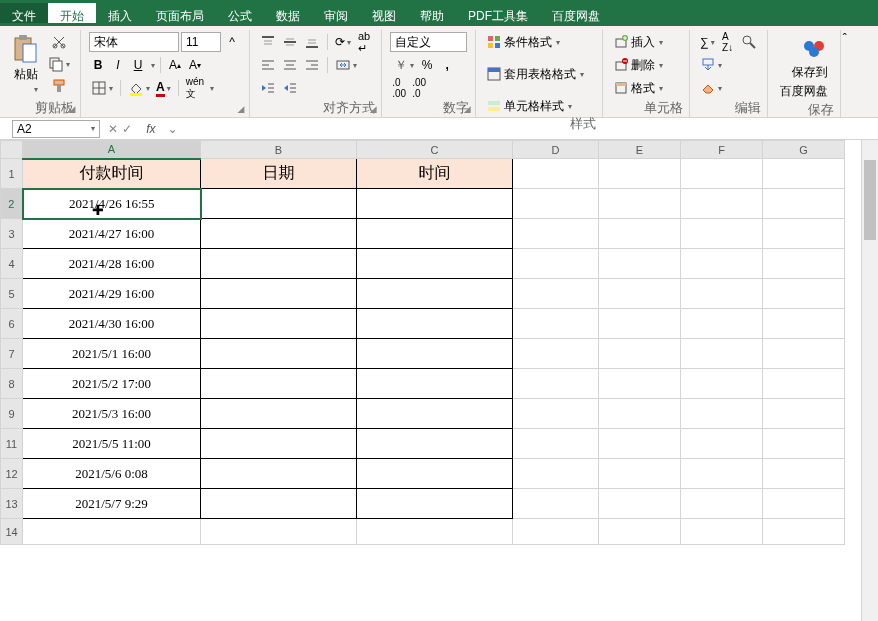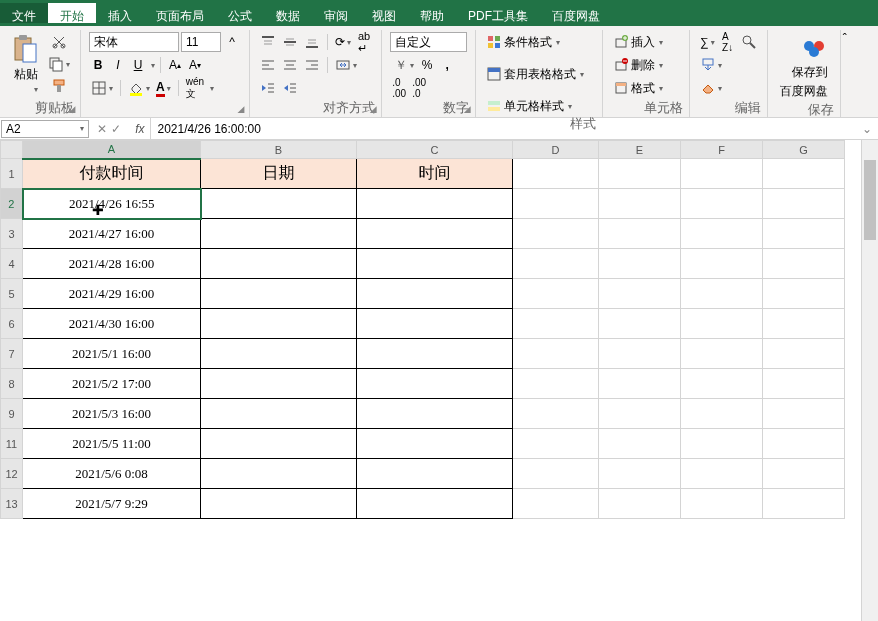--- a/index.html
+++ b/index.html
@@ -25,7 +25,7 @@
 .numfmt{width:77px}
 .corner{position:absolute;bottom:2px;right:2px;width:12px;height:12px;font-size:9px;color:#888;cursor:pointer;text-align:center}
 .namebox-row{height:22px;display:flex;align-items:center;border-bottom:1px solid #d4d4d4;background:#fff}
-.namebox{width:88px;border:1px solid #ababab;height:18px;padding:0 4px;margin-left:1px;display:flex;align-items:center;justify-content:space-between}
+.namebox{width:88px;border:1px solid #ababab;height:18px;padding:0 4px;margin-left:12px;display:flex;align-items:center;justify-content:space-between}
 .fx-btns{display:flex;gap:4px;padding:0 8px;color:#888}
 .fx-btns span{cursor:pointer}
 .fxlabel{font-style:italic;padding:0 6px;color:#555}

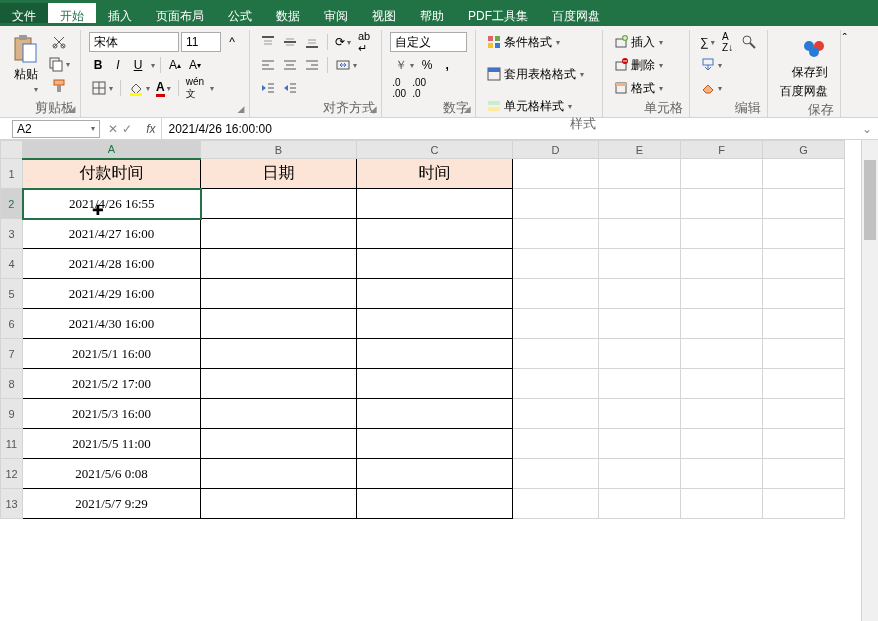--- a/index.html
+++ b/index.html
@@ -395,7 +395,6 @@
     <span>✓</span>
   </div>
   <div class="fxlabel">fx</div>
-  <div class="formula-bar">2021/4/26 16:00:00</div>
   <div style="padding:0 6px;color:#888;cursor:pointer">⌄</div>
 </div>
 

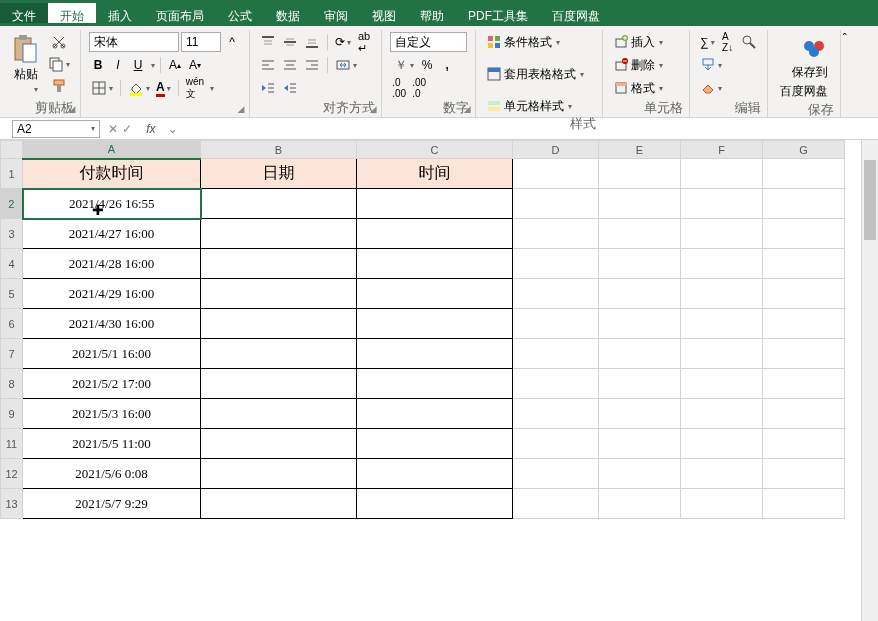--- a/index.html
+++ b/index.html
@@ -531,6 +531,16 @@
           <td class="cell"></td>
           <td class="cell"></td>
         </tr>
+        <tr>
+          <td class="rowhdr">14</td>
+          <td class="cell" style="height:26px"></td>
+          <td class="cell" style="height:26px"></td>
+          <td class="cell" style="height:26px"></td>
+          <td class="cell" style="height:26px"></td>
+          <td class="cell" style="height:26px"></td>
+          <td class="cell" style="height:26px"></td>
+          <td class="cell" style="height:26px"></td>
+        </tr>
       </tbody>
     </table>
 <div class="cursor-plus">✚</div>

